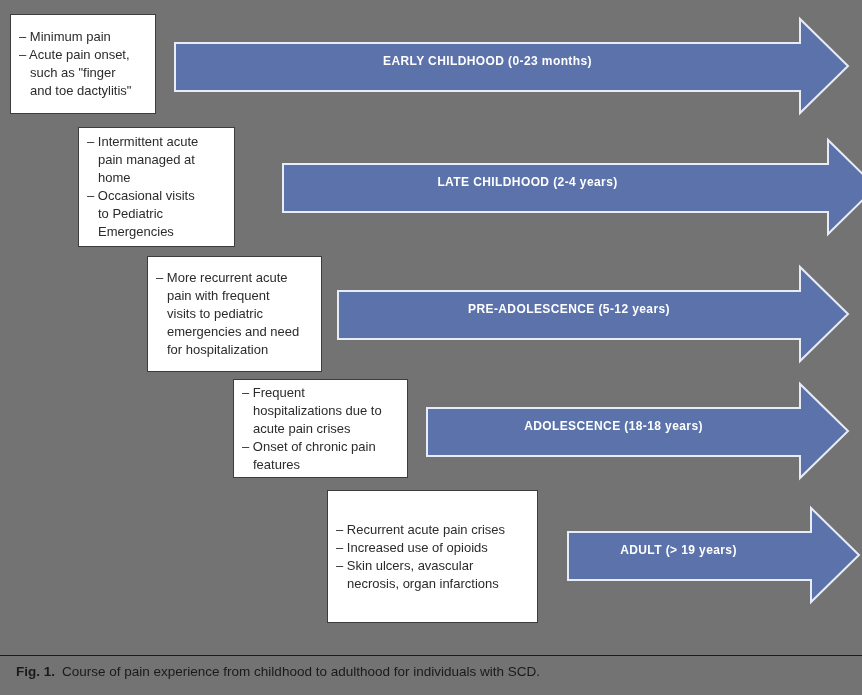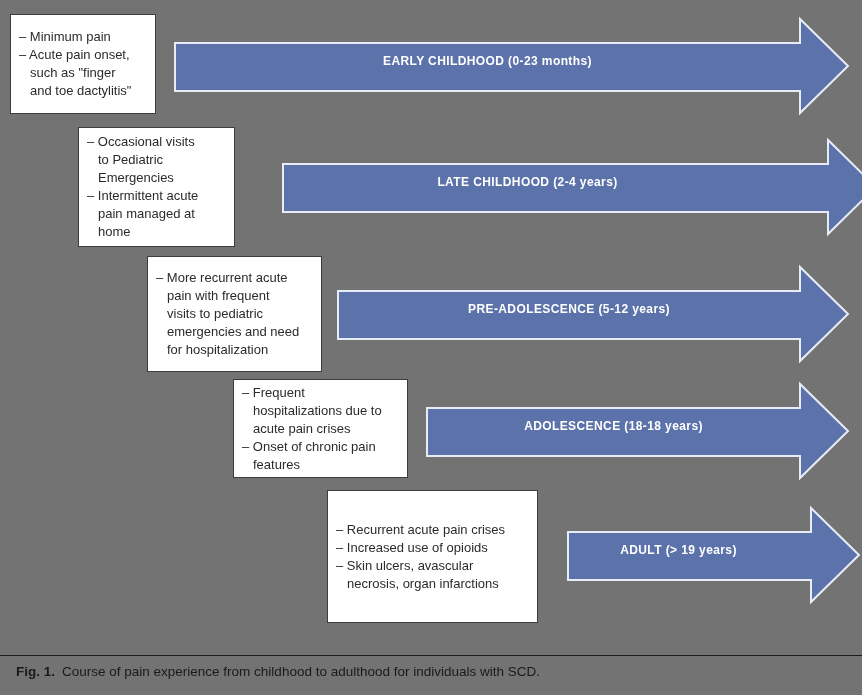--- a/index.html
+++ b/index.html
@@ -103,12 +103,12 @@
   </div>
 
   <div class="textbox" style="left:78px; top:127px; width:157px; height:120px;">
+    <div class="box-item">– Intermittent acute
+pain managed at
+home</div>
     <div class="box-item">– Occasional visits
 to Pediatric
 Emergencies</div>
-    <div class="box-item">– Intermittent acute
-pain managed at
-home</div>
   </div>
   <div class="arrow" style="left:255px; top:140px; width:593px;padding-left:28px;">
     <svg width="593" height="94" viewBox="0 0 593 94" aria-hidden="true">

